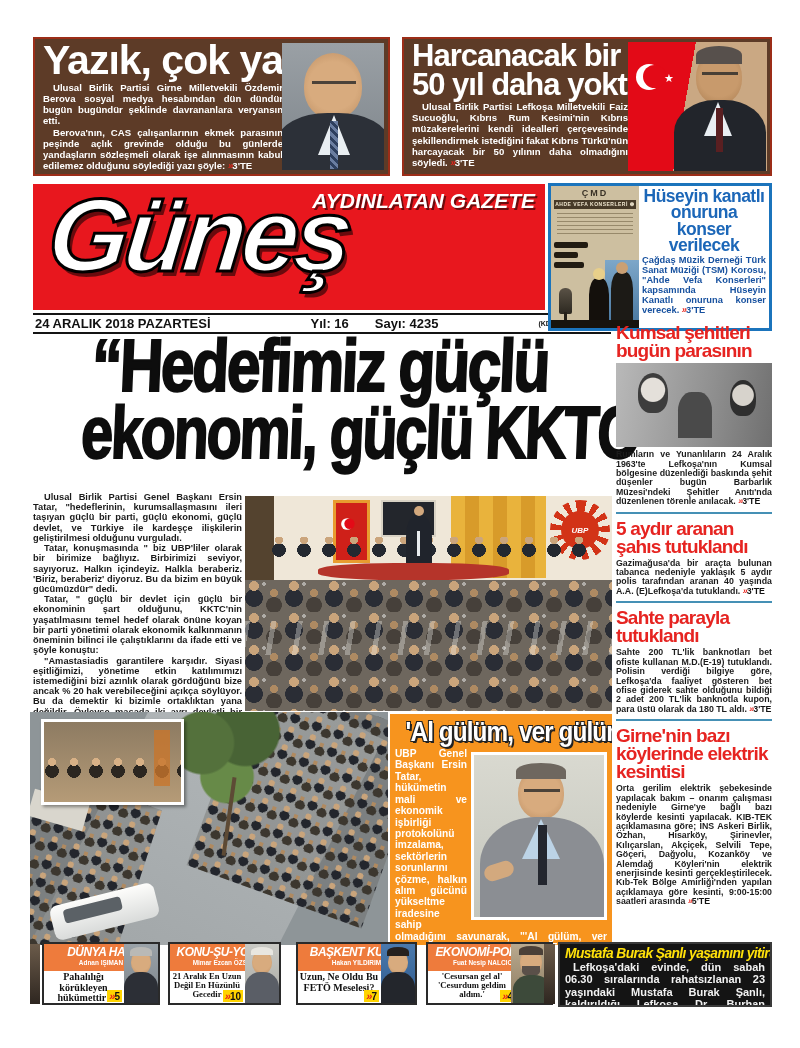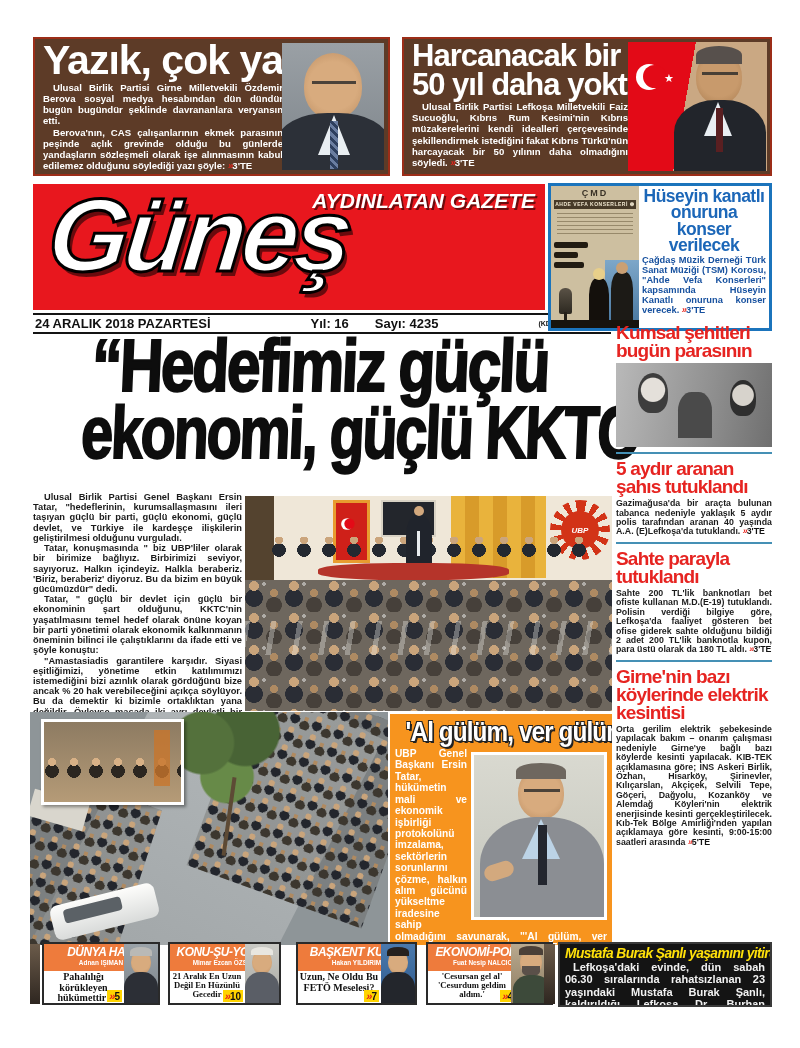--- a/index.html
+++ b/index.html
@@ -329,6 +329,10 @@
       <div class="f2"></div>
       <div class="f3"></div>
     </div>
+    <div class="sb-body">
+      <span>Rumların ve Yunanlıların 24 Aralık 1963'te Lefkoşa'nın Kumsal bölgesine düzenlediği baskında şehit düşenler bugün Barbarlık Müzesi'ndeki Şehitler Anıtı'nda düzenlenen törenle anılacak.</span>
+      <span class="ref"><span class="arr">»</span><b>3'TE</b></span>
+    </div>
   </div>
   <div class="sb-sep"></div>
 

